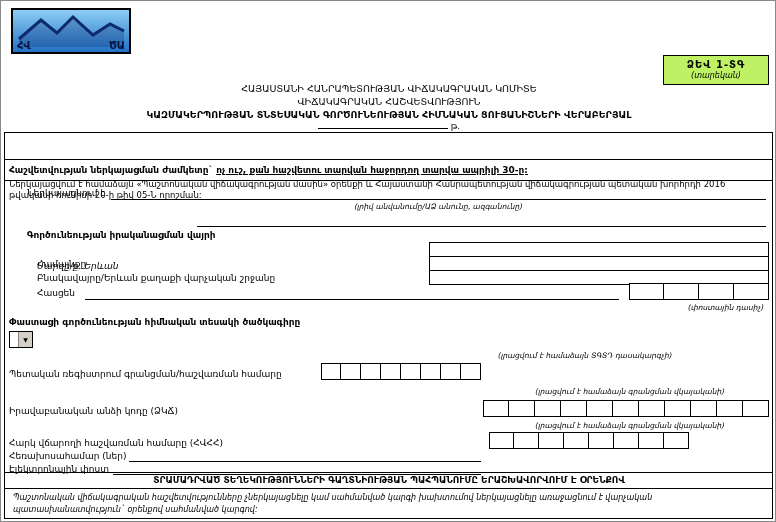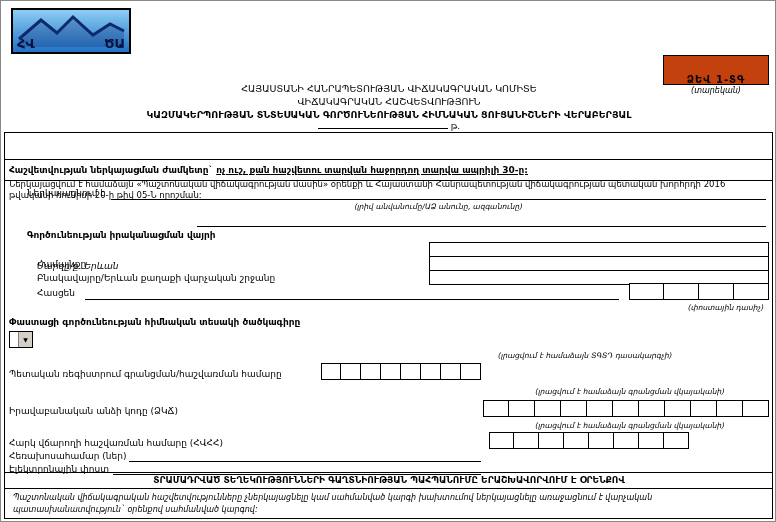--- a/index.html
+++ b/index.html
@@ -34,7 +34,7 @@
     display:flex; align-items:center; justify-content:center;
     font-size:6px; color:#000; cursor:default;
   }
-  .logo-letter { position:absolute; font-size:13px; font-weight:bold; color:#07123f; }
+  .logo-letter { position:absolute; font-size:10px; font-weight:bold; color:#07123f; }
   .codebox {
     position:absolute; border:1px solid #000; text-align:center;
     padding-top:17px; background:#c2410c;

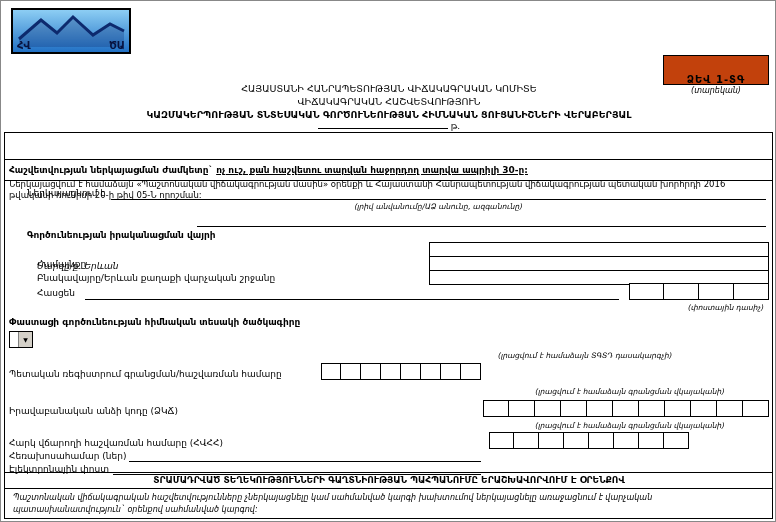--- a/index.html
+++ b/index.html
@@ -37,7 +37,7 @@
   .logo-letter { position:absolute; font-size:10px; font-weight:bold; color:#07123f; }
   .codebox {
     position:absolute; border:1px solid #000; text-align:center;
-    padding-top:17px; background:#c2410c;
+    padding-top:2px; background:#bef264;
   }
   .codebox .l1 { font-size:10px; font-weight:bold; letter-spacing:1px; line-height:13px; }
   .codebox .l2 { font-size:8px; line-height:10px;font-style:italic; }

